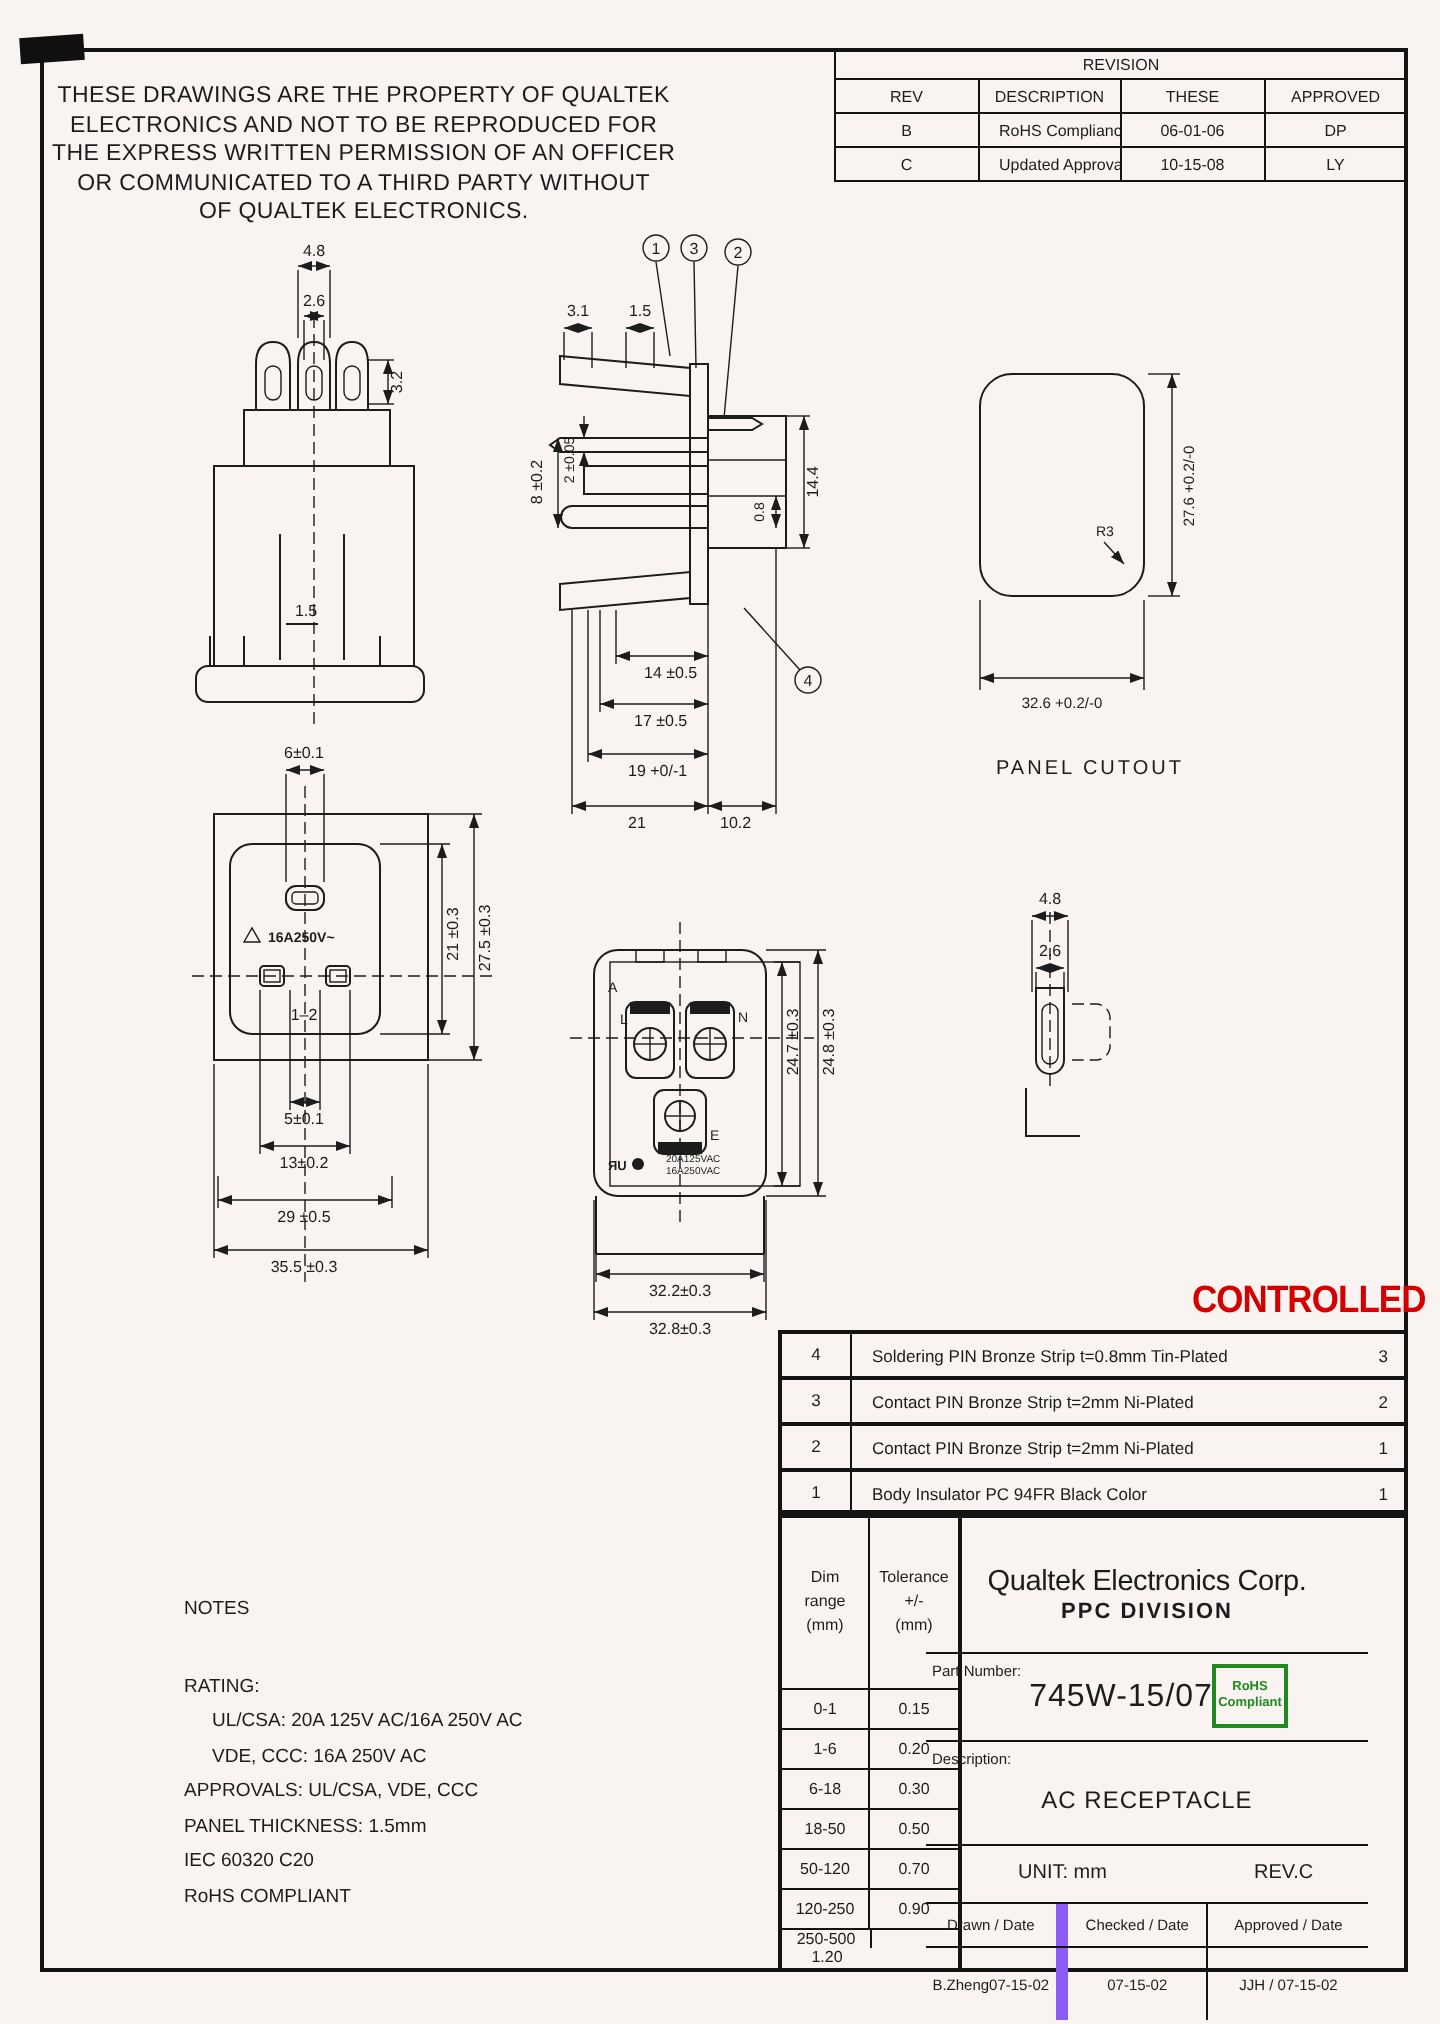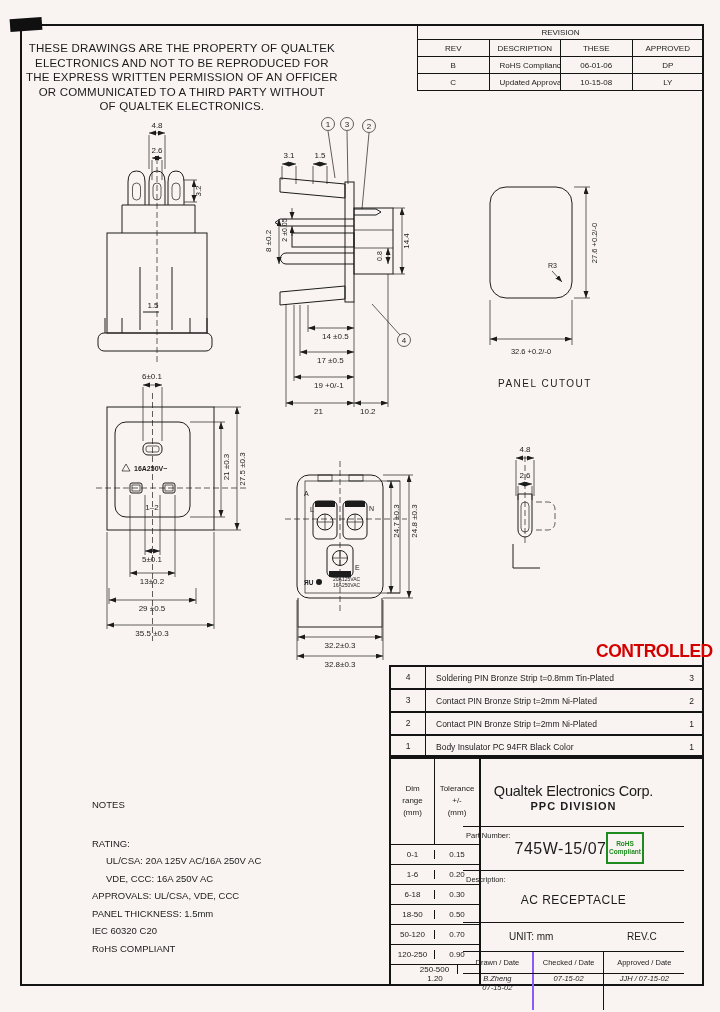--- a/index.html
+++ b/index.html
@@ -39,7 +39,7 @@
   .tb-tolhead{display:flex;height:88px;border-bottom:1px solid #141414;}
   .tb-tolhead>div{width:45px;display:flex;flex-direction:column;justify-content:center;align-items:center;gap:3px;}
   .tb-tolhead>div:first-child{border-right:1px solid #141414;}
-  .tb-tolrow{flex:1;display:flex;border-bottom:1px solid #141414;align-items:center;}
+  .tb-tolrow{flex:1;display:flex;border-bottom:1px solid #141414;}
   .tb-tolrow:last-child{border-bottom:none;flex-direction:column;}
   .tb-tolrow>div{width:45px;display:flex;justify-content:center;align-items:center;}
   .tb-tolrow>div:first-child{border-right:1px solid #141414;}

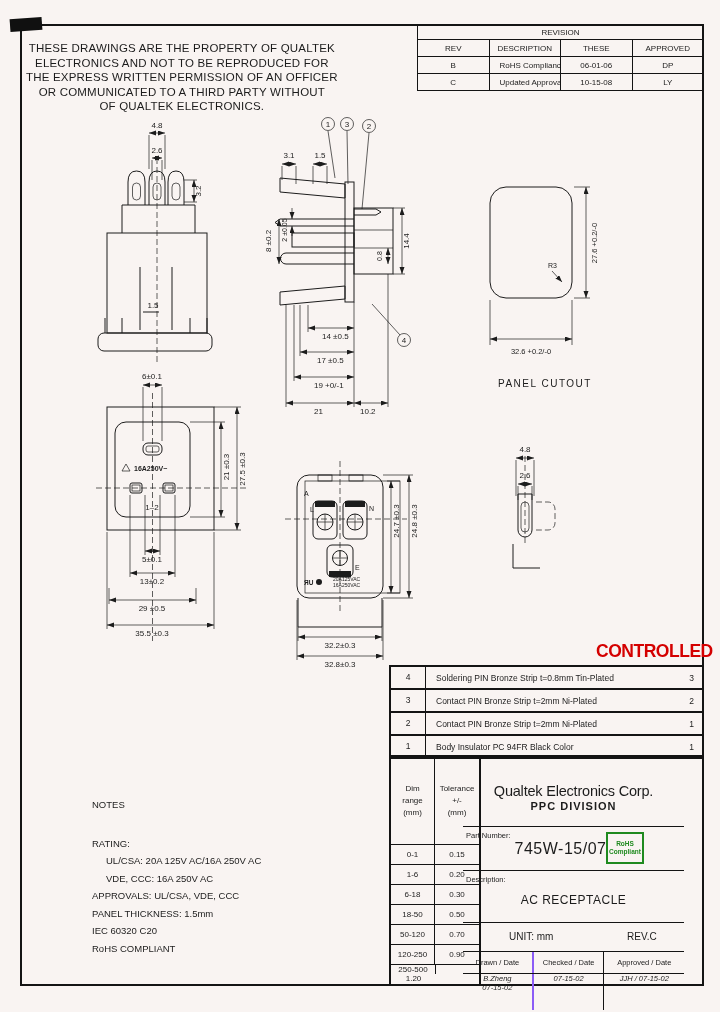--- a/index.html
+++ b/index.html
@@ -61,7 +61,7 @@
   .tb-sigs-h>div{display:flex;align-items:center;justify-content:center;}
   .tb-sigs-v{height:36px;display:flex;font-size:7.5px;}
   .tb-sigs-v>div{display:flex;flex-direction:column;align-items:center;line-height:9px;font-style:italic;}
-  .c1{width:72px;border-right:2px solid #8b5cf6;} .c2{width:72px;border-right:1px solid #141414;} .c3{width:81px;}
+  .c1{width:72px;border-right:6px solid #8b5cf6;} .c2{width:72px;border-right:1px solid #141414;} .c3{width:81px;}
   
   .notes{position:absolute;left:92px;top:796px;font-size:9.5px;line-height:17.5px;}
   .notes .ttl{margin-bottom:21px;}

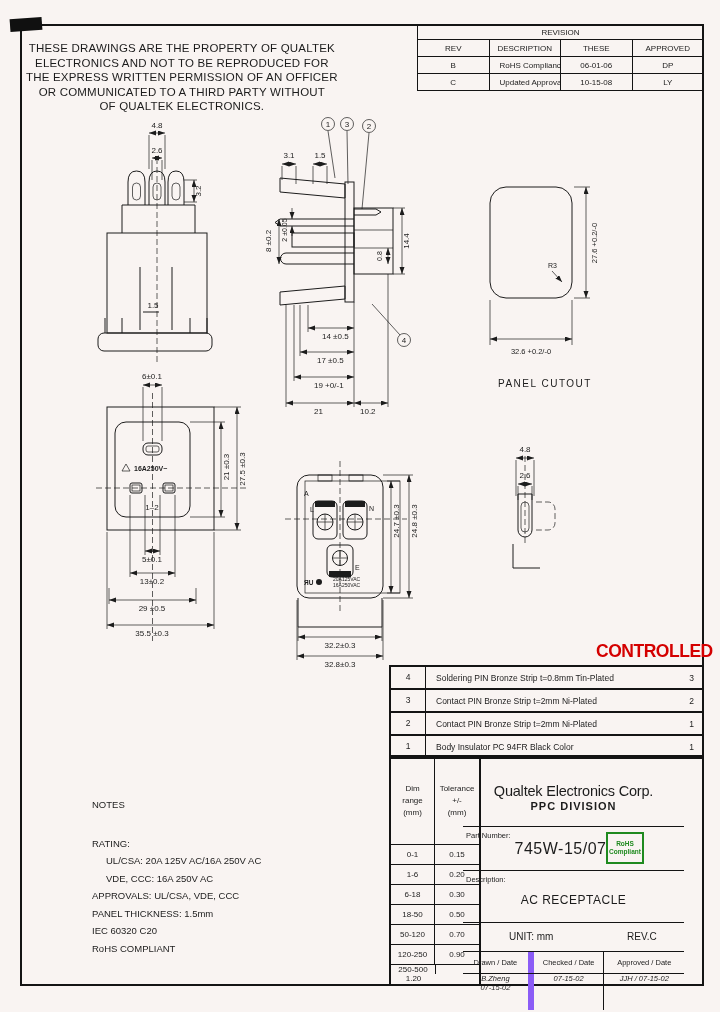--- a/index.html
+++ b/index.html
@@ -60,7 +60,7 @@
   .tb-sigs-h{height:22px;border-bottom:1.5px solid #141414;display:flex;font-size:7.5px;}
   .tb-sigs-h>div{display:flex;align-items:center;justify-content:center;}
   .tb-sigs-v{height:36px;display:flex;font-size:7.5px;}
-  .tb-sigs-v>div{display:flex;flex-direction:column;align-items:center;line-height:9px;font-style:italic;}
+  .tb-sigs-v>div{display:flex;flex-direction:row;align-items:center;justify-content:center;line-height:9px;}
   .c1{width:72px;border-right:6px solid #8b5cf6;} .c2{width:72px;border-right:1px solid #141414;} .c3{width:81px;}
   
   .notes{position:absolute;left:92px;top:796px;font-size:9.5px;line-height:17.5px;}

